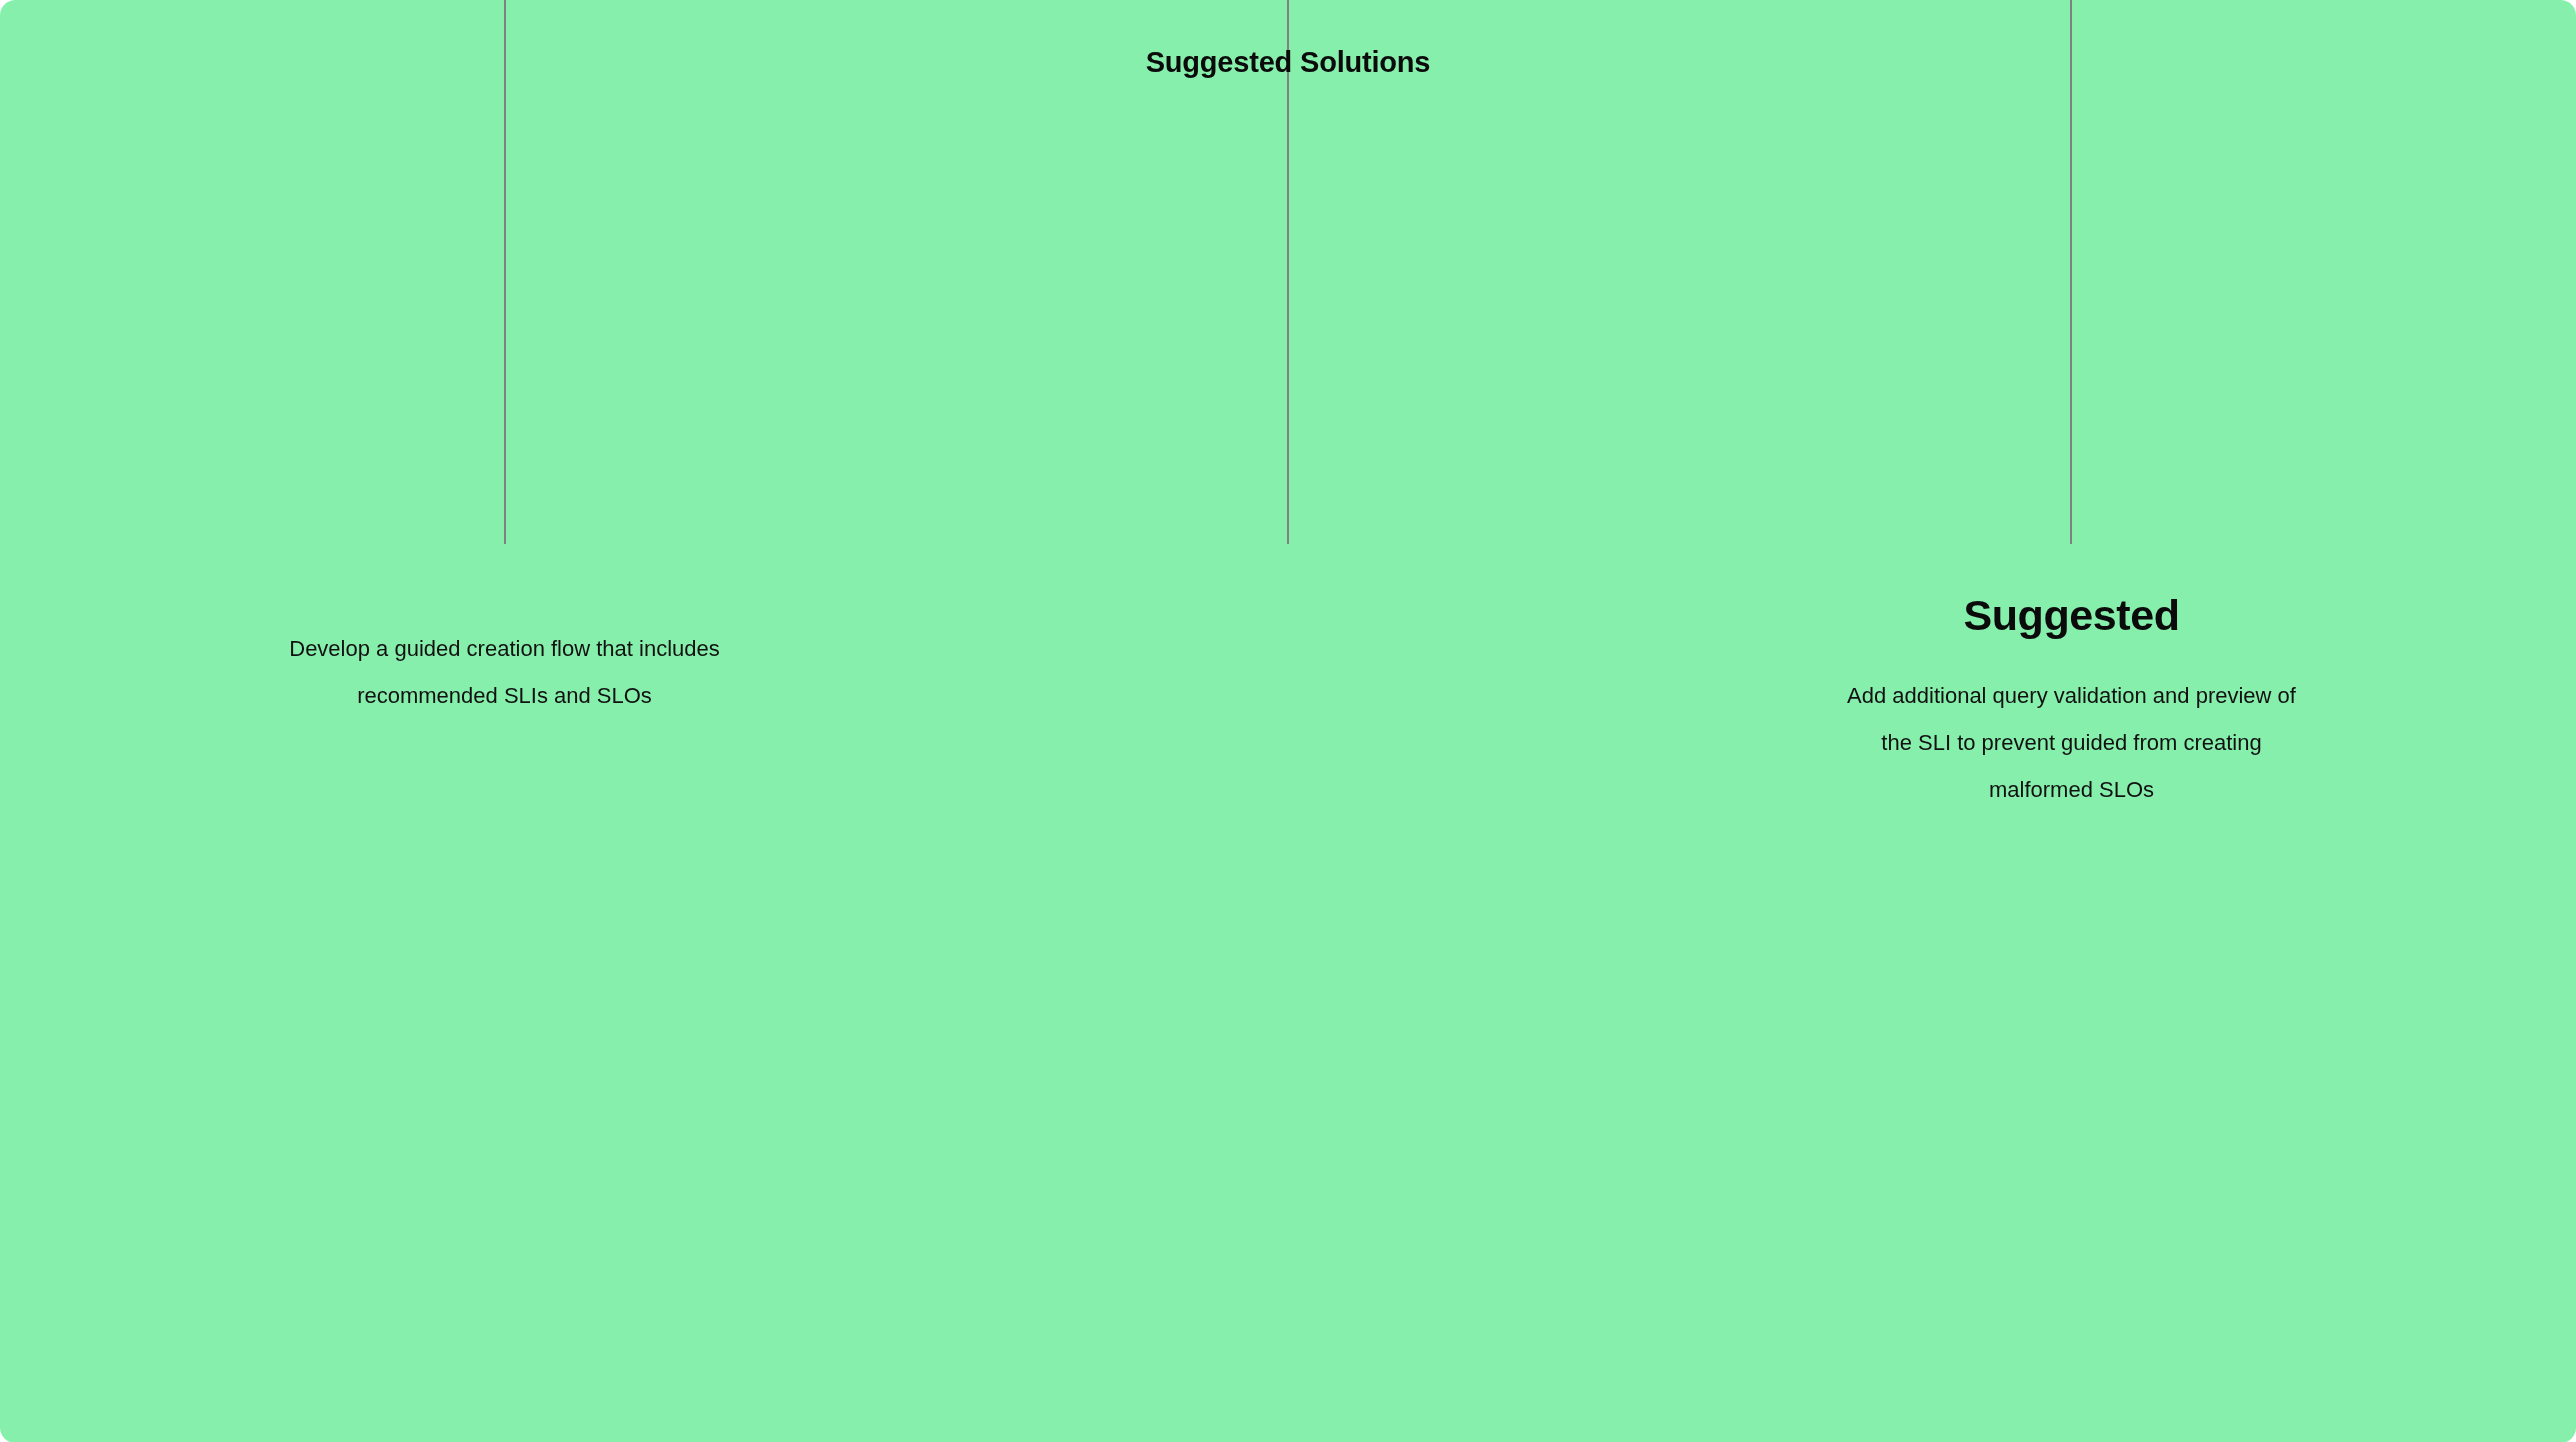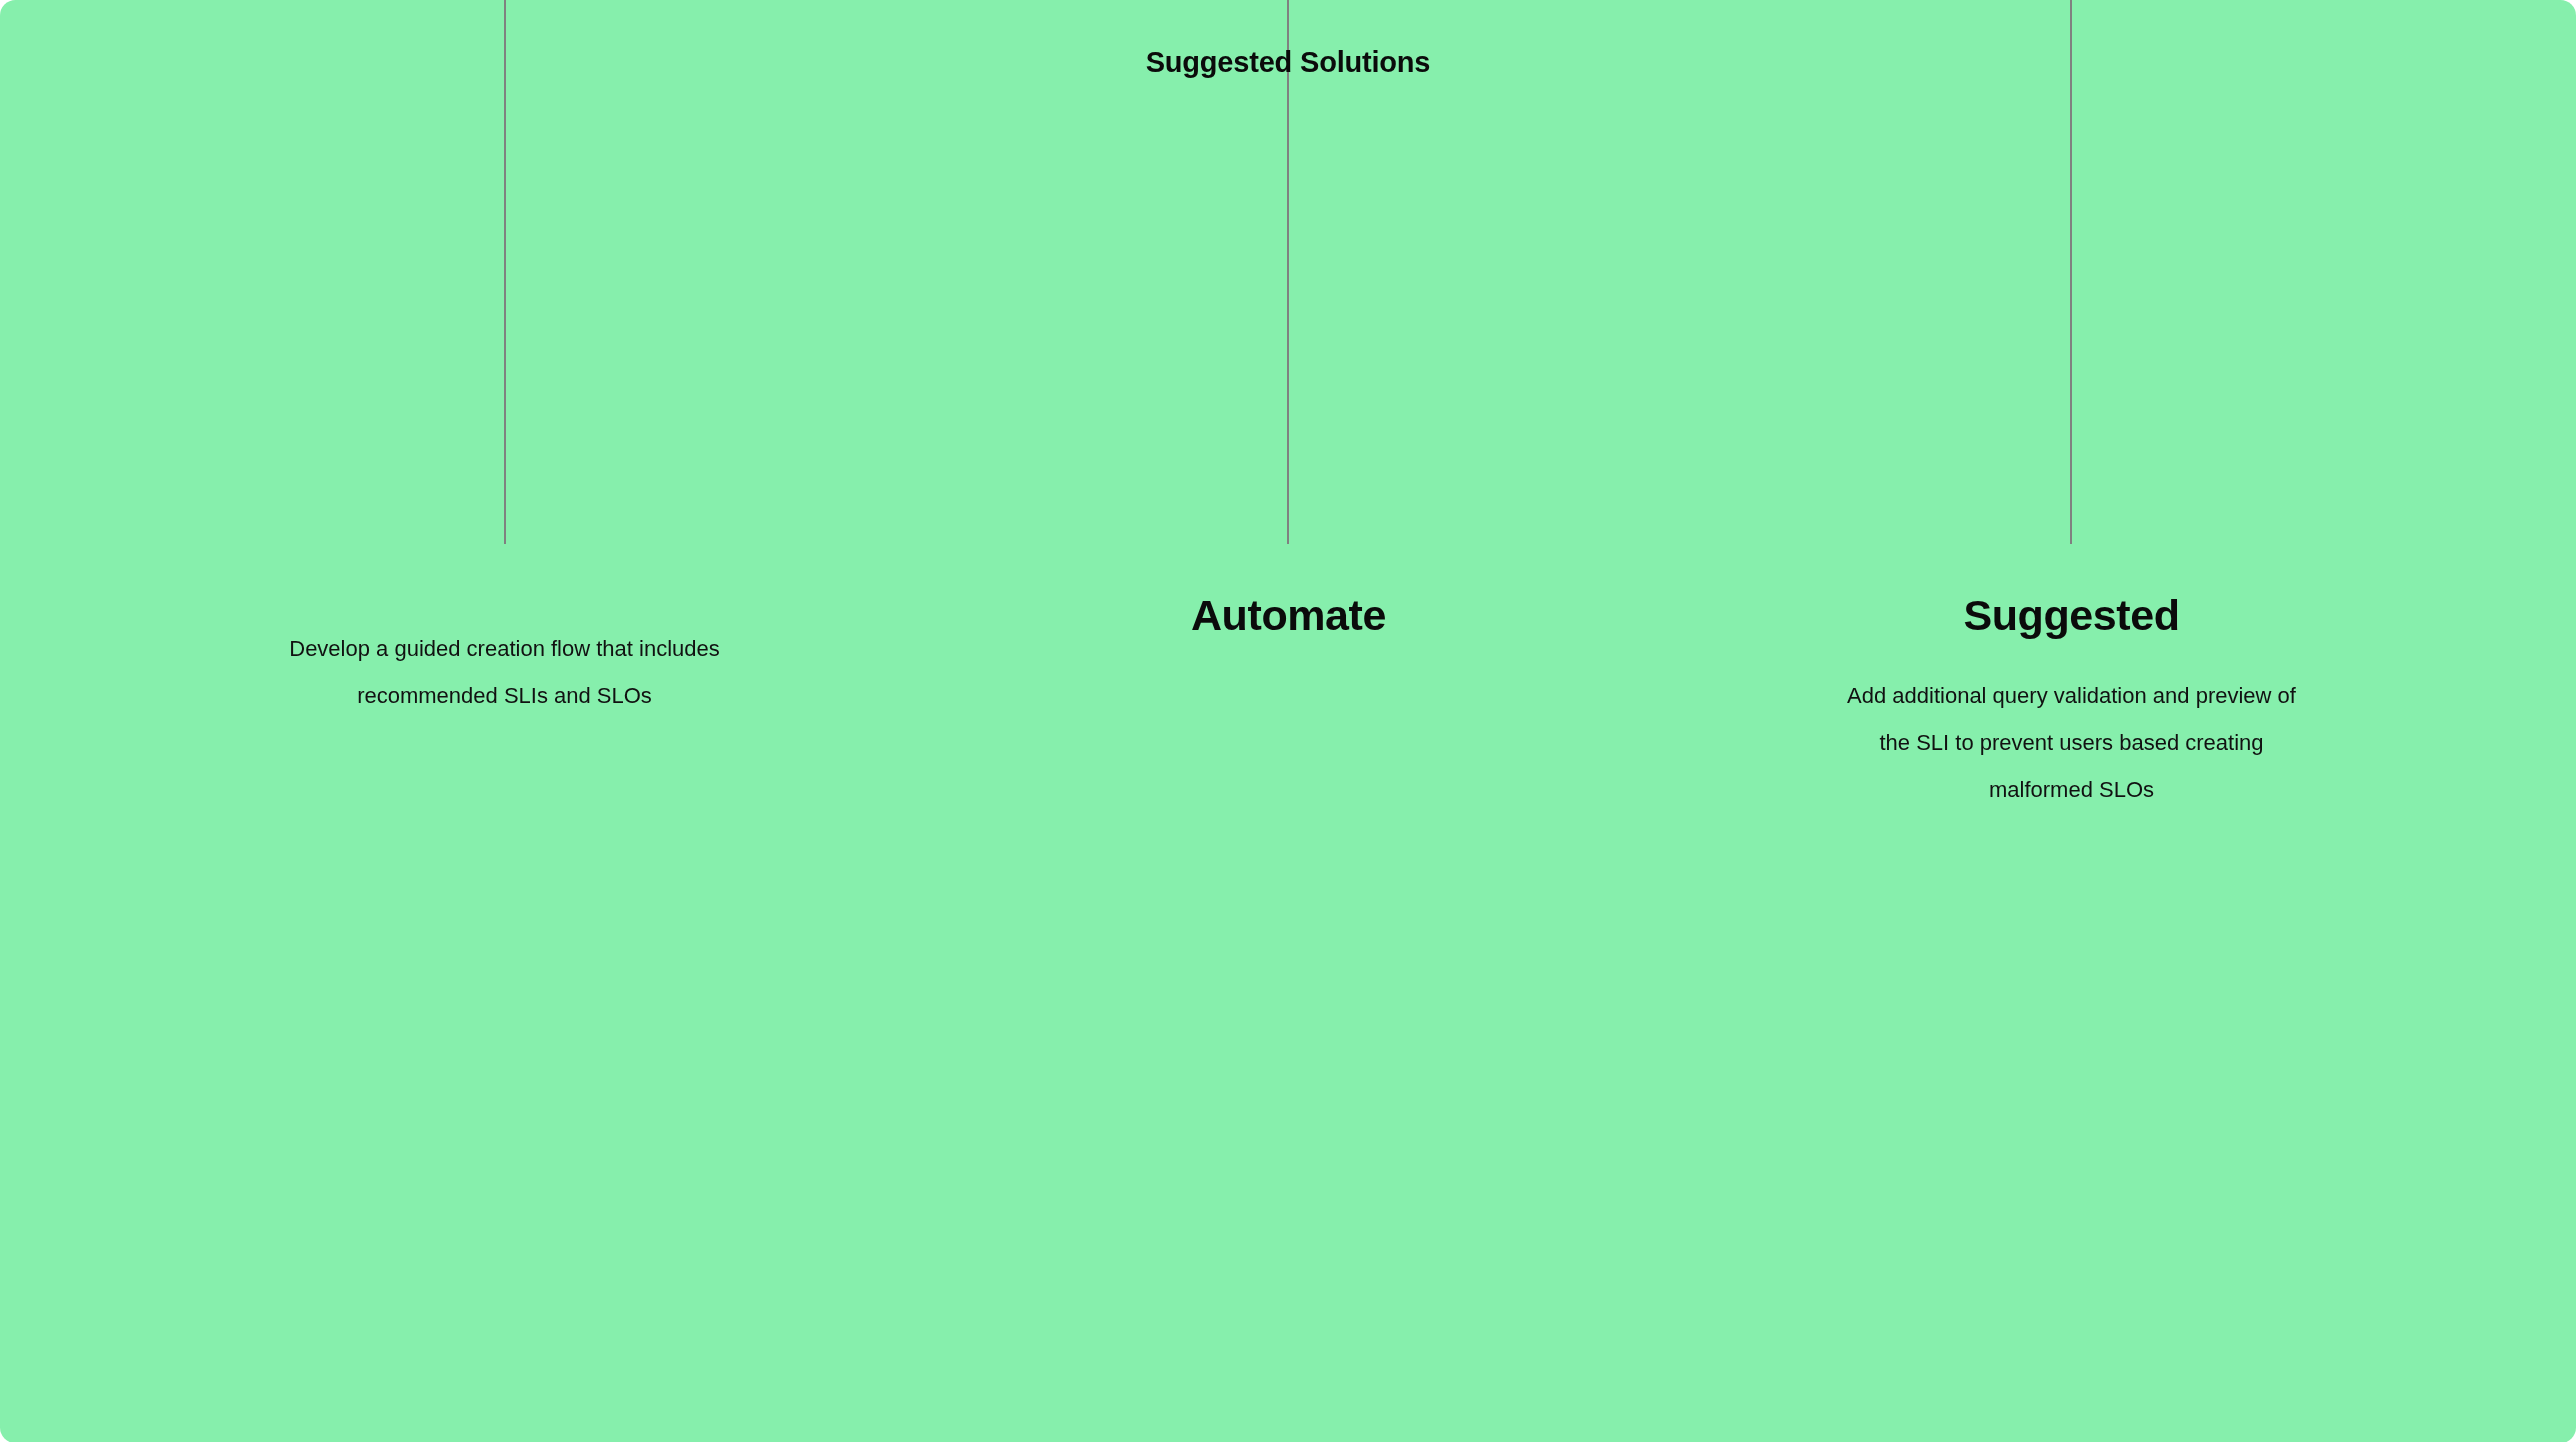--- a/index.html
+++ b/index.html
@@ -82,7 +82,6 @@
   </div>
 
   <div class="column" style="width: 481px; left: 1048px;">
-    <h2 class="column-heading">Automate</h2>
   </div>
 
   <div class="column" style="width: 481px; left: 1831px;">

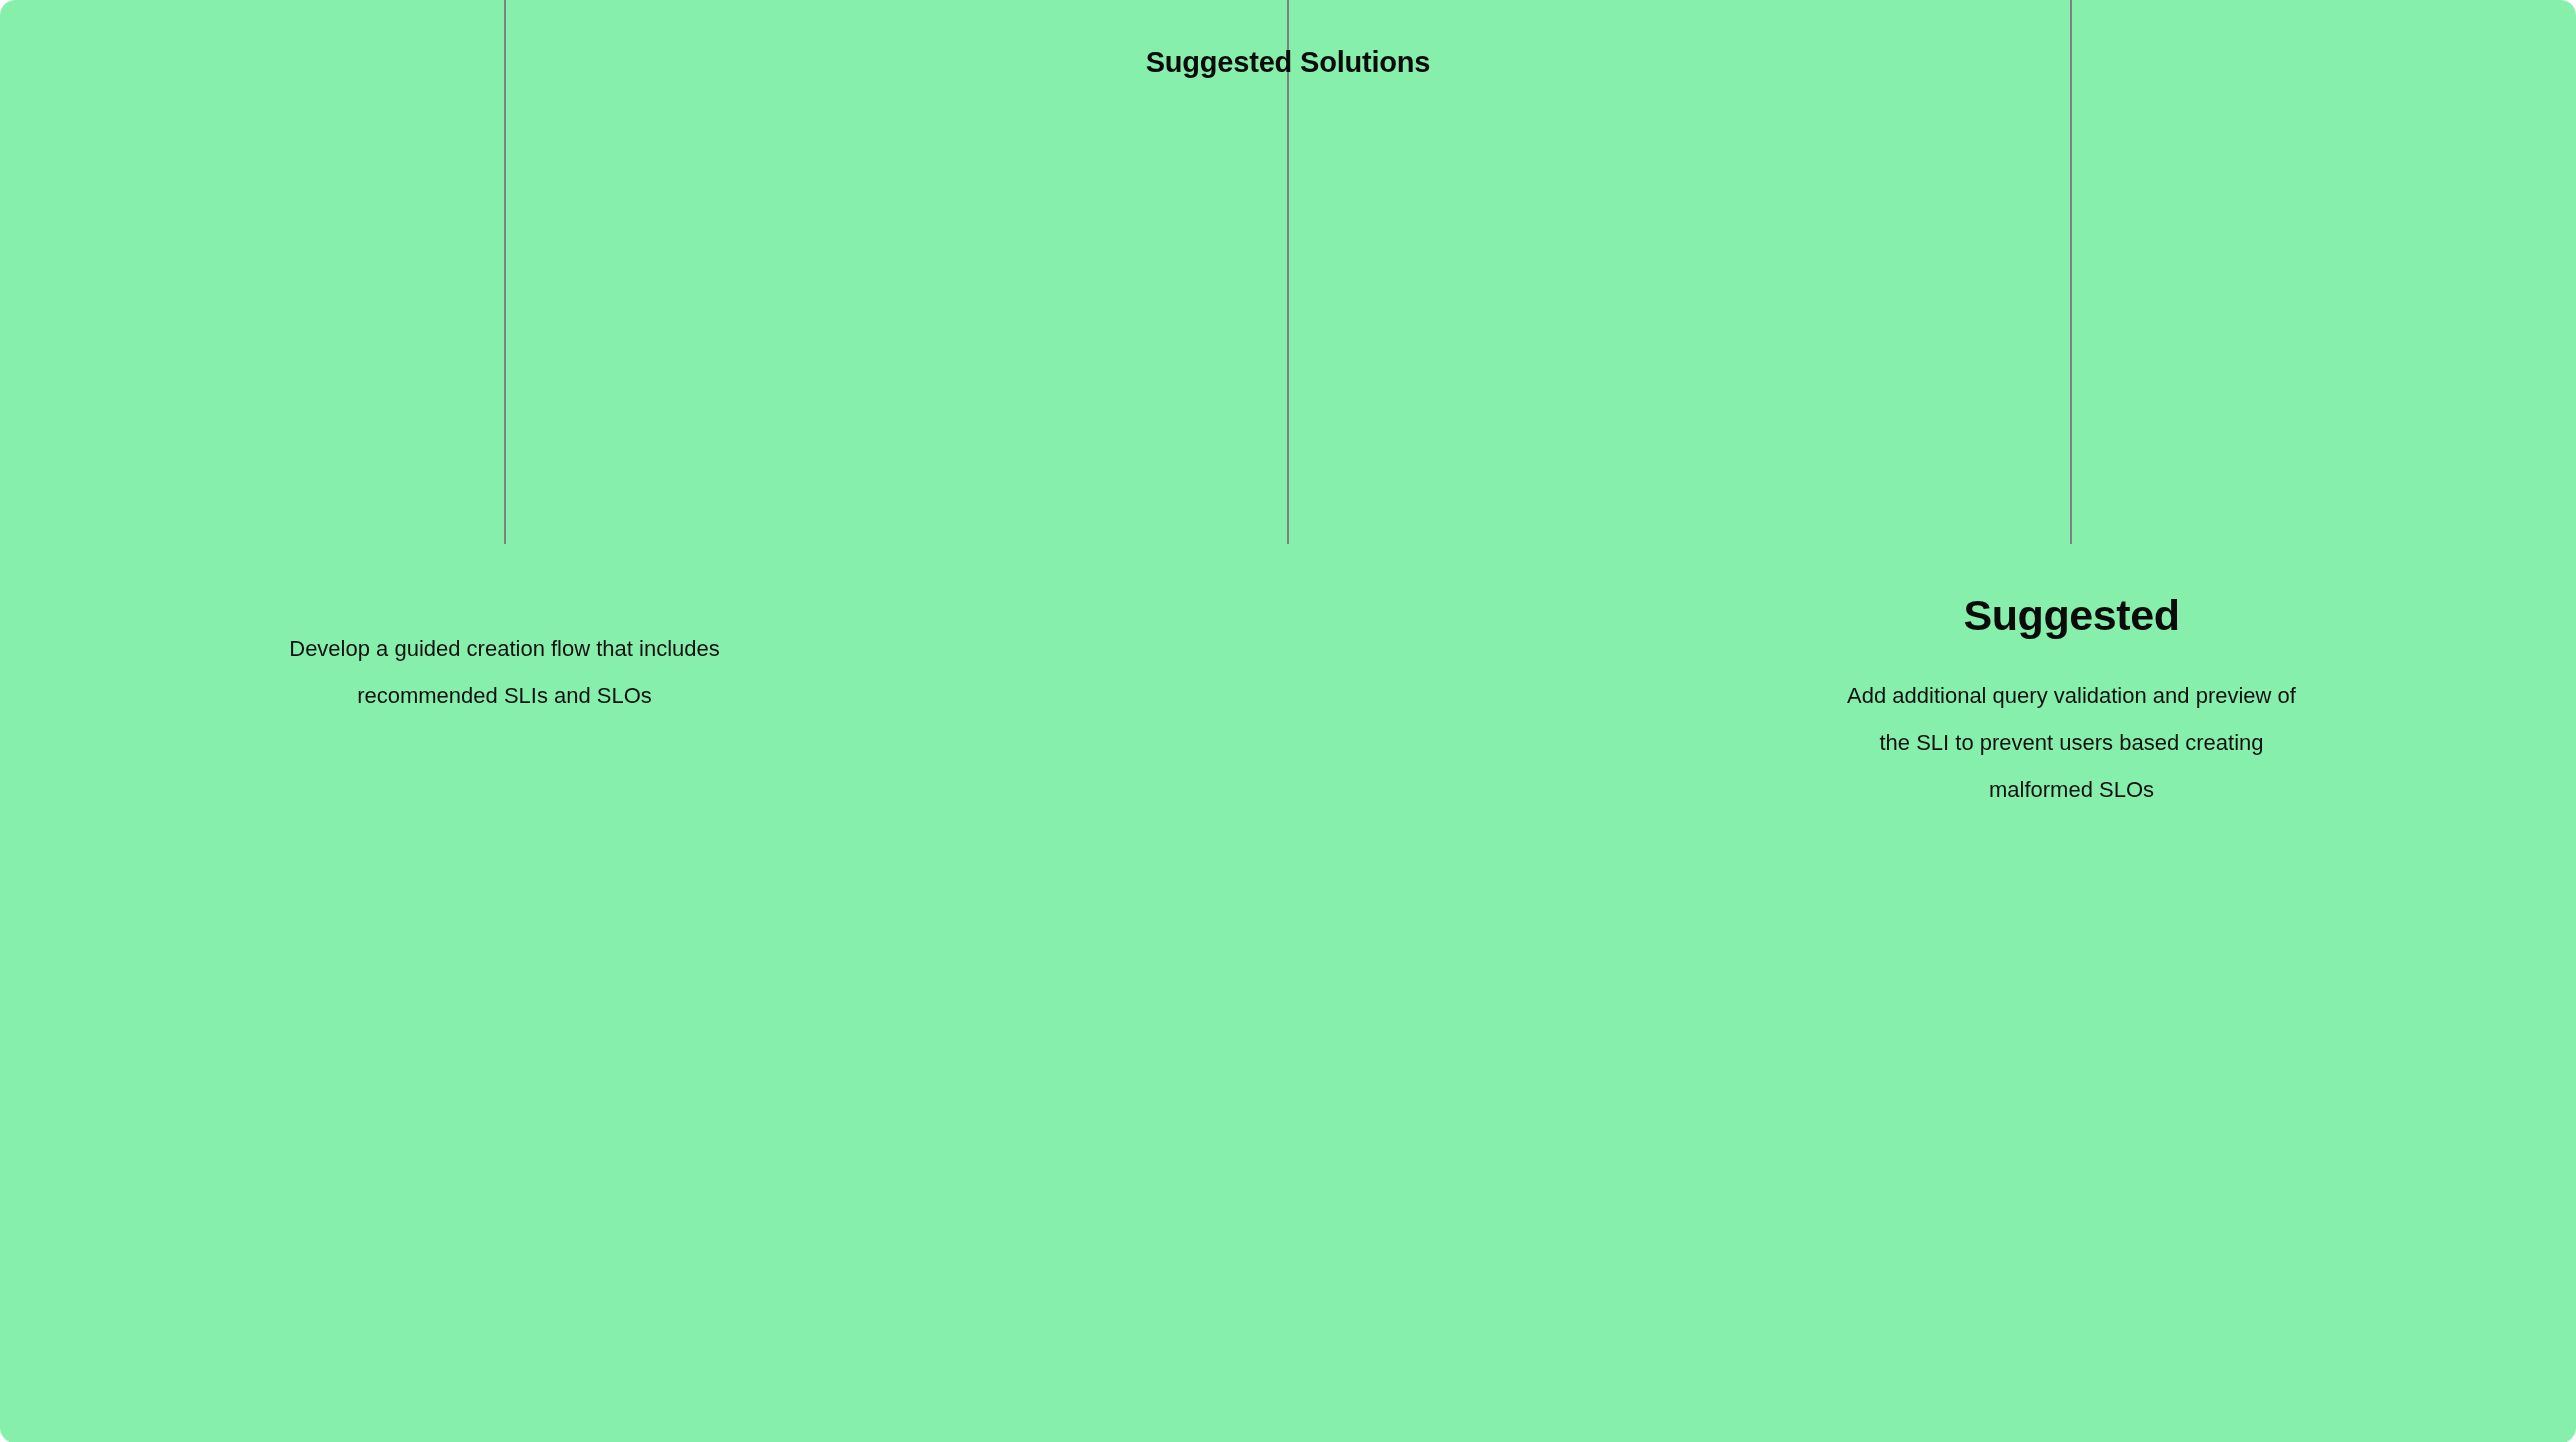--- a/index.html
+++ b/index.html
@@ -86,7 +86,7 @@
 
   <div class="column" style="width: 481px; left: 1831px;">
     <h2 class="column-heading">Suggested</h2>
-    <p class="column-body">Add additional query validation and preview of the SLI to prevent users based creating malformed SLOs</p>
+    <p class="column-body">Add additional query validation and preview of the SLI to prevent guided from creating malformed SLOs</p>
   </div>
 
 </div>

